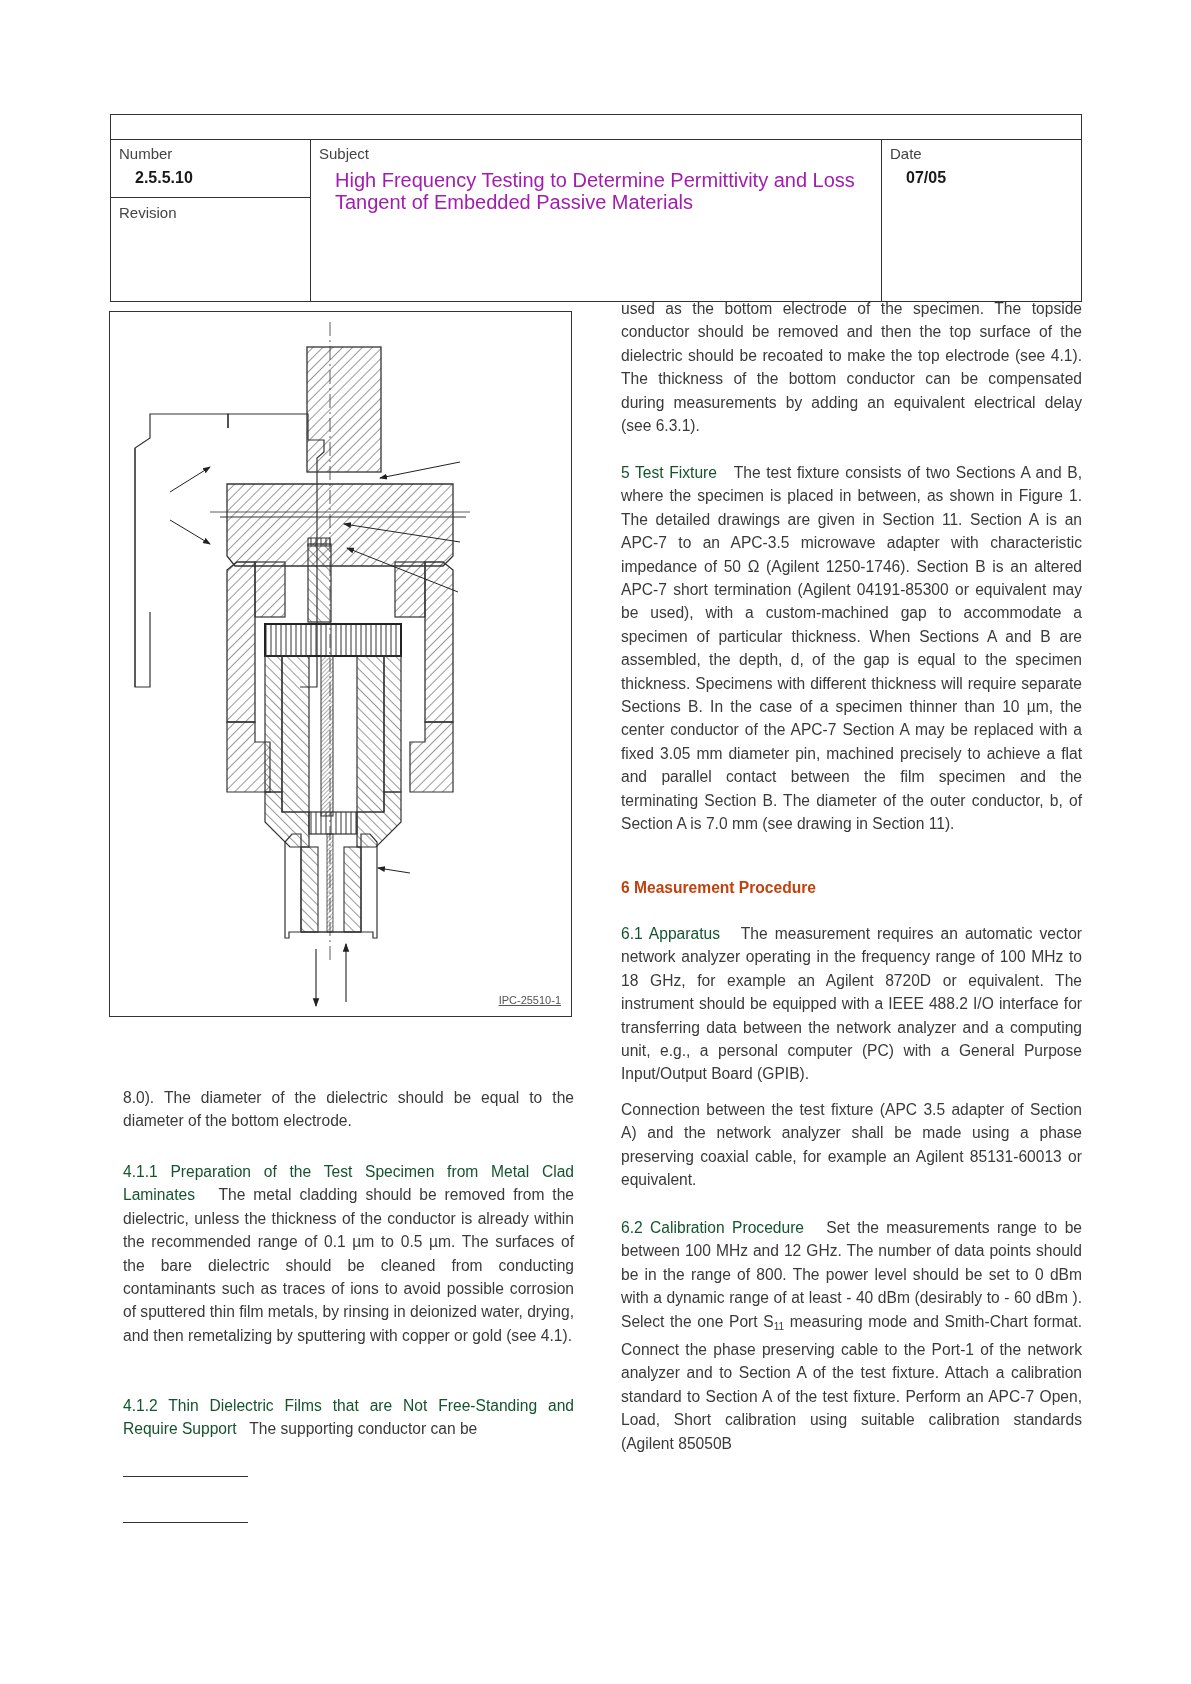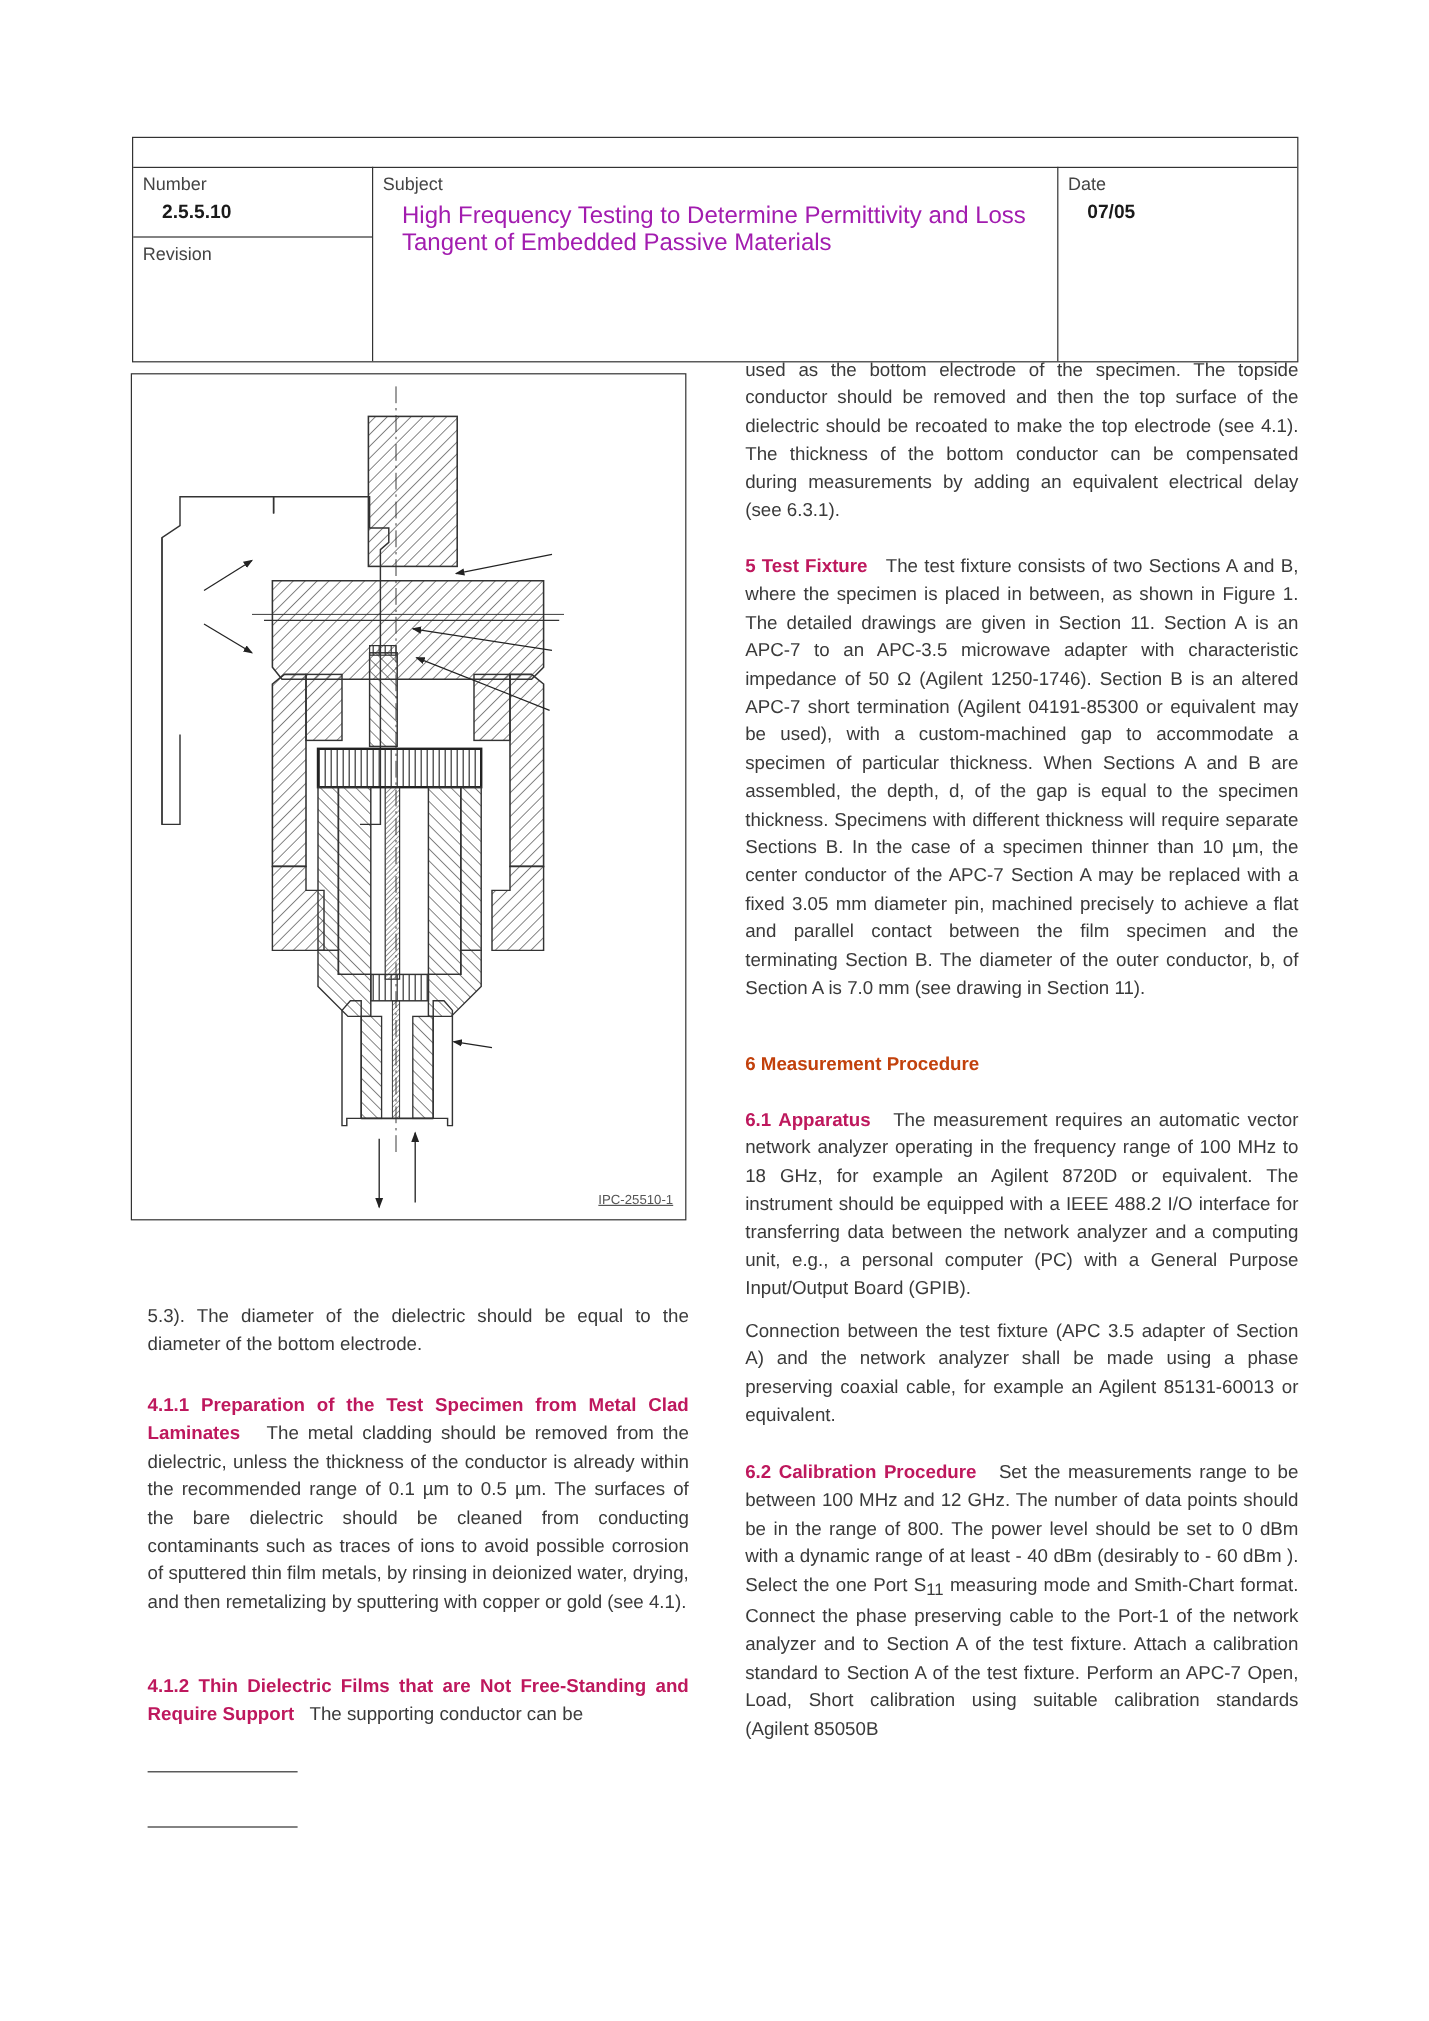--- a/index.html
+++ b/index.html
@@ -32,7 +32,7 @@
   
   .col { position: absolute; font-size: 15.6px; line-height: 23.4px; color: #3a3a3a; text-align: justify; }
   .col p { margin: 0; }
-  .col .b { font-weight: bold; color: #be185d; }
+  .col .b { font-weight: normal; color: #14532d; }
   .left-col { left: 123px; width: 451px; }
   .right-col { left: 621px; width: 461px; }
   .heading { font-weight: bold; color: #c2410c; }

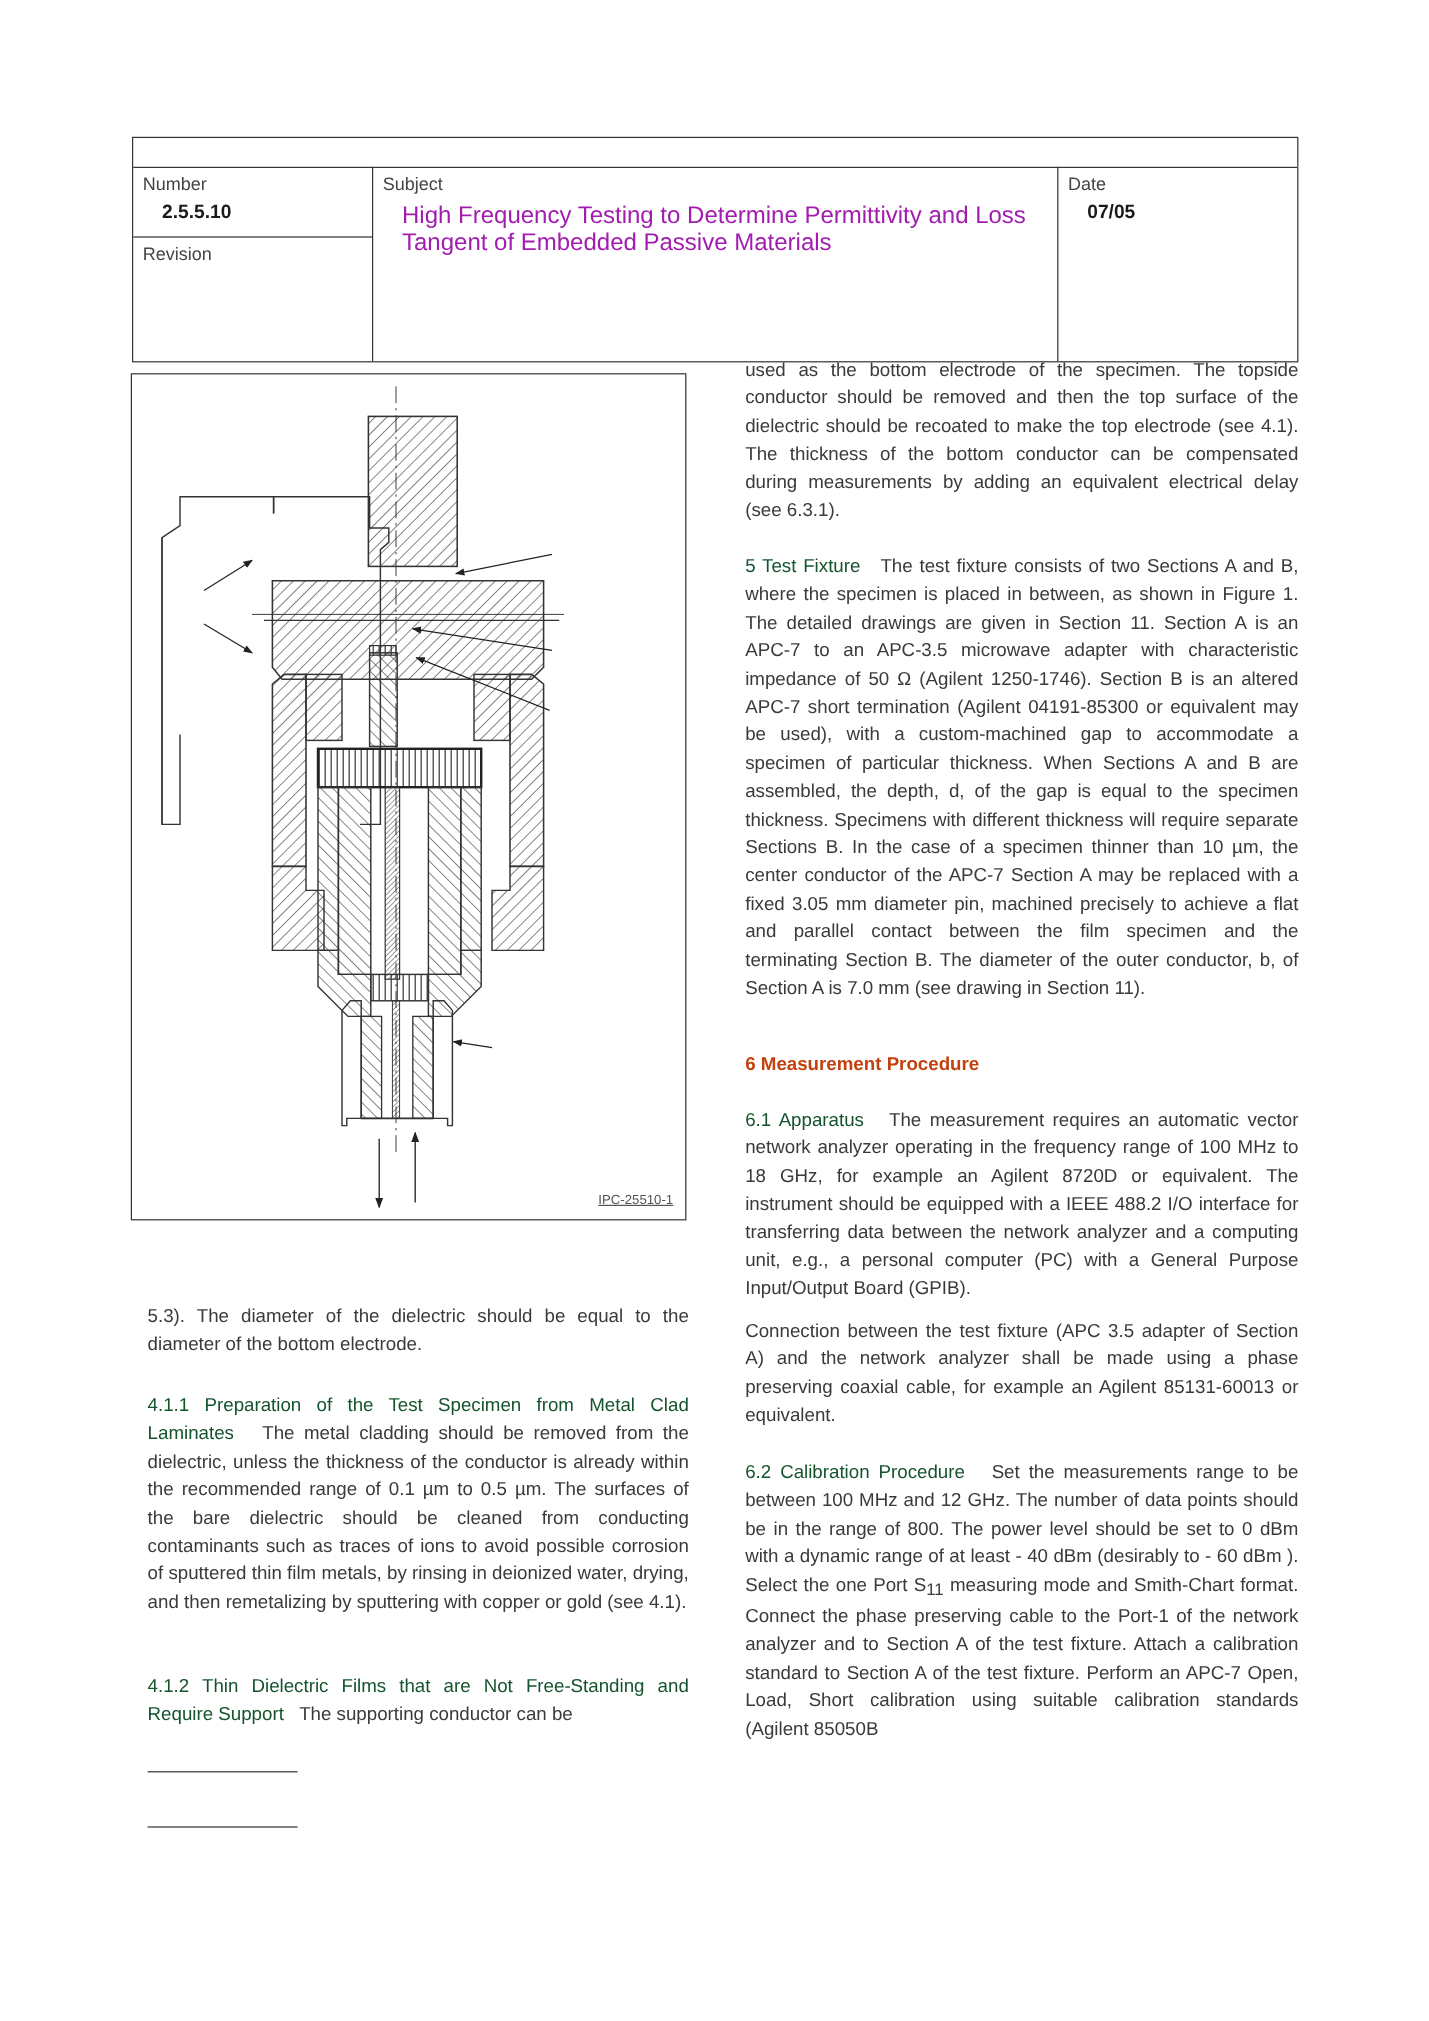--- a/index.html
+++ b/index.html
@@ -161,7 +161,7 @@
 </div>
 
 <div class="col left-col" style="top:1086px;">
-  <p>5.3). The diameter of the dielectric should be equal to the diameter of the bottom electrode.</p>
+  <p>8.0). The diameter of the dielectric should be equal to the diameter of the bottom electrode.</p>
 </div>
 
 <div class="col left-col" style="top:1160px;">

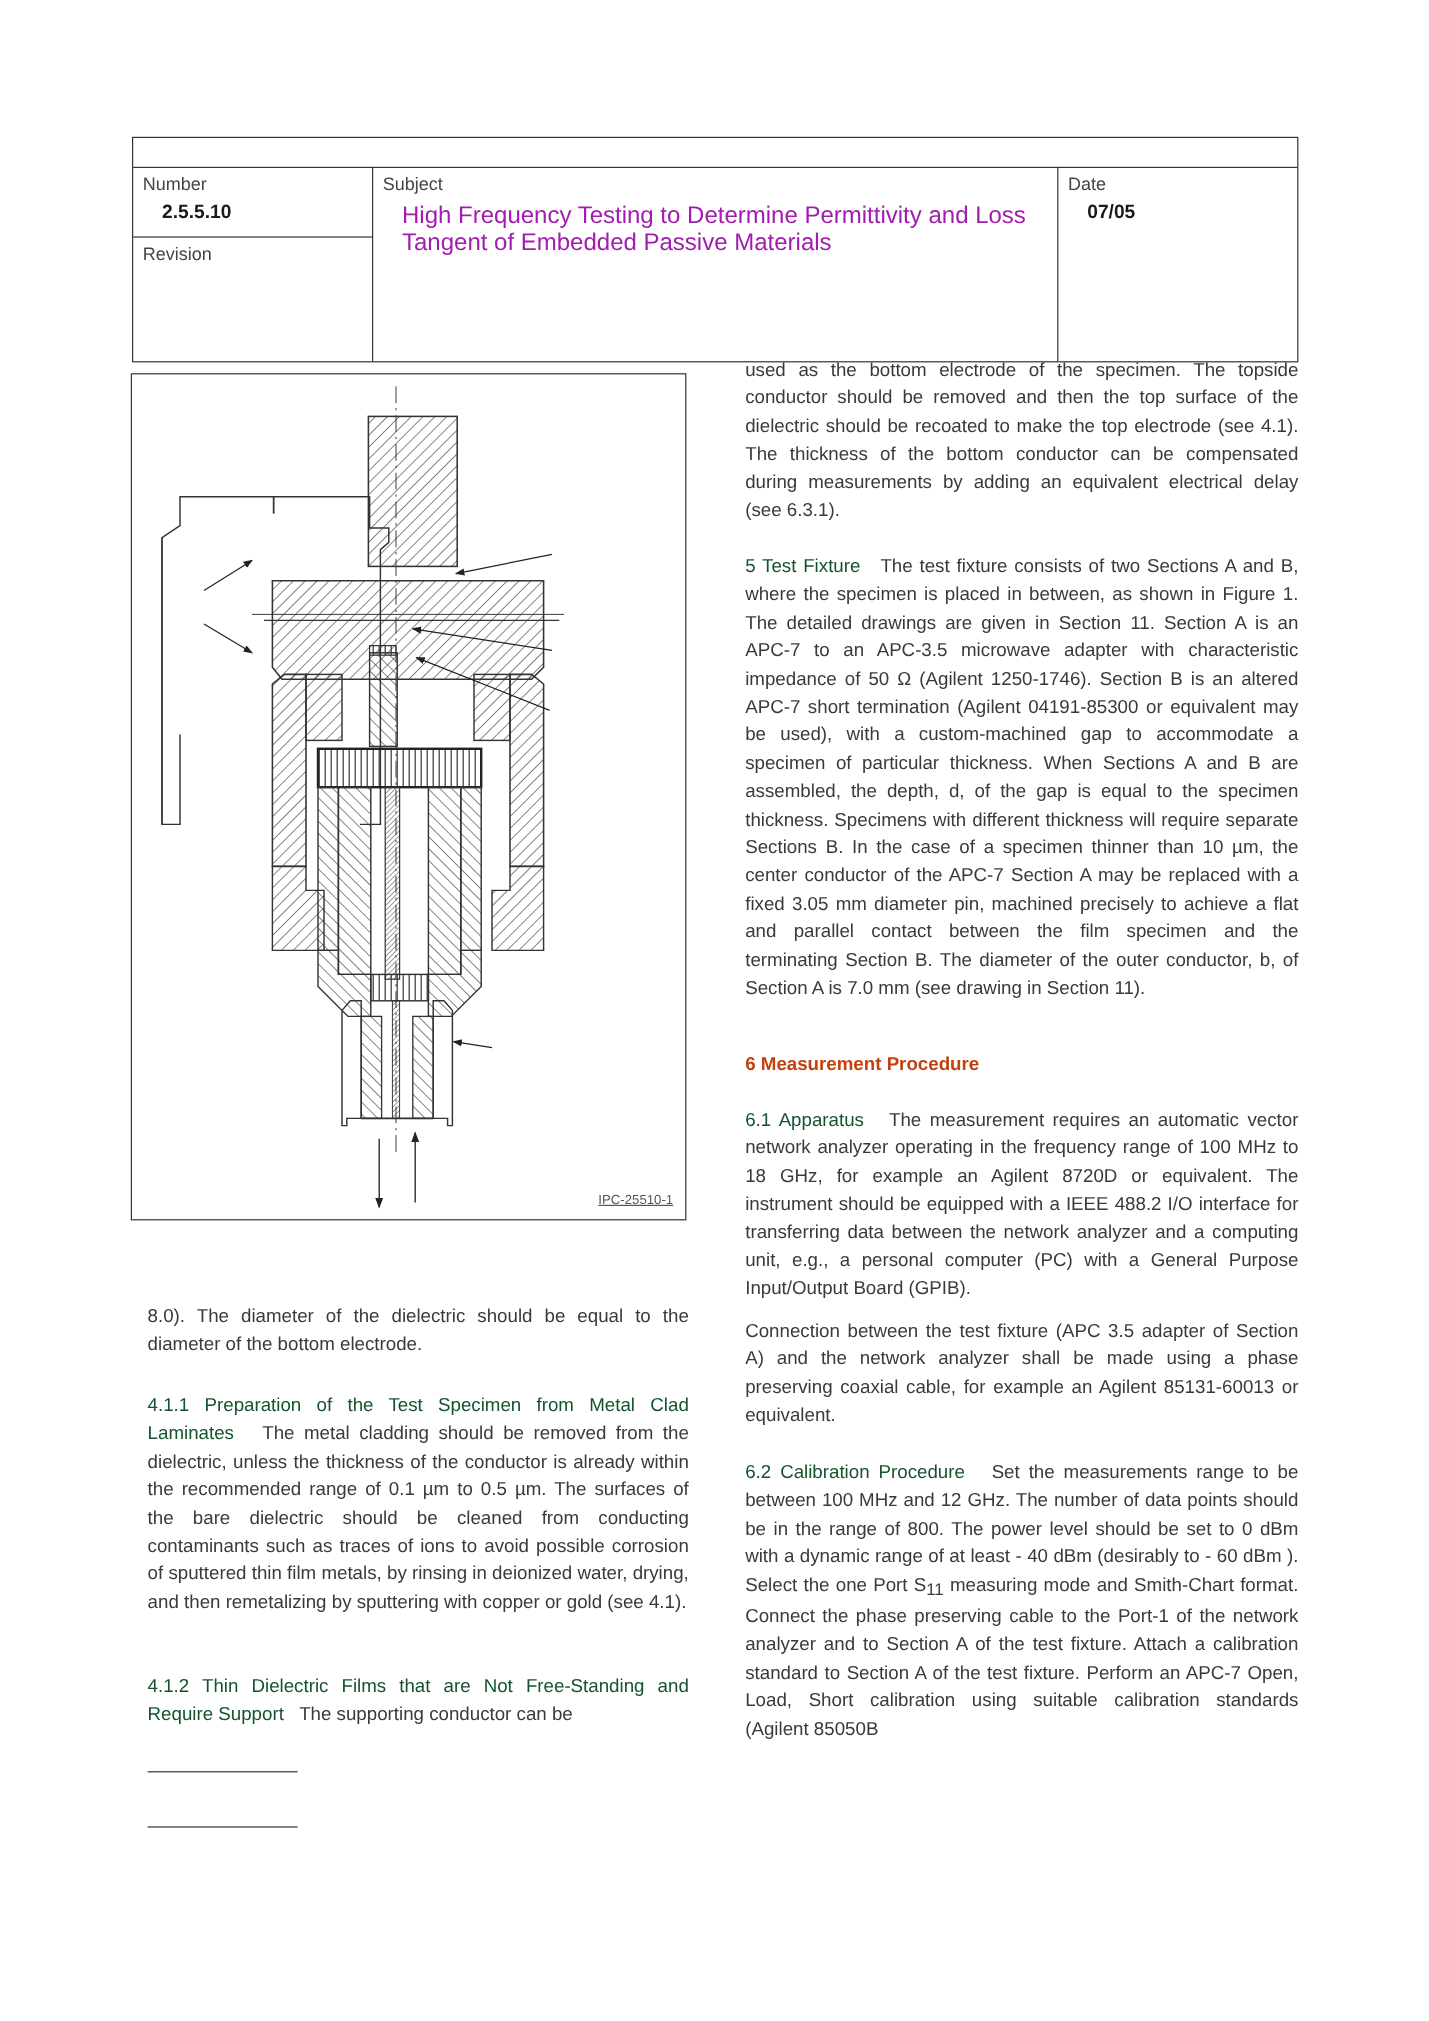--- a/index.html
+++ b/index.html
@@ -36,7 +36,7 @@
   .left-col { left: 123px; width: 451px; }
   .right-col { left: 621px; width: 461px; }
   .heading { font-weight: bold; color: #c2410c; }
-  .sub { font-size: 14px; vertical-align: -3px; }
+  .sub { font-size: 10px; vertical-align: -3px; }
   .fn-rule { position: absolute; left: 123px; width: 125px; height: 0; border-top: 1.3px solid #333; }
 </style>
 </head>

